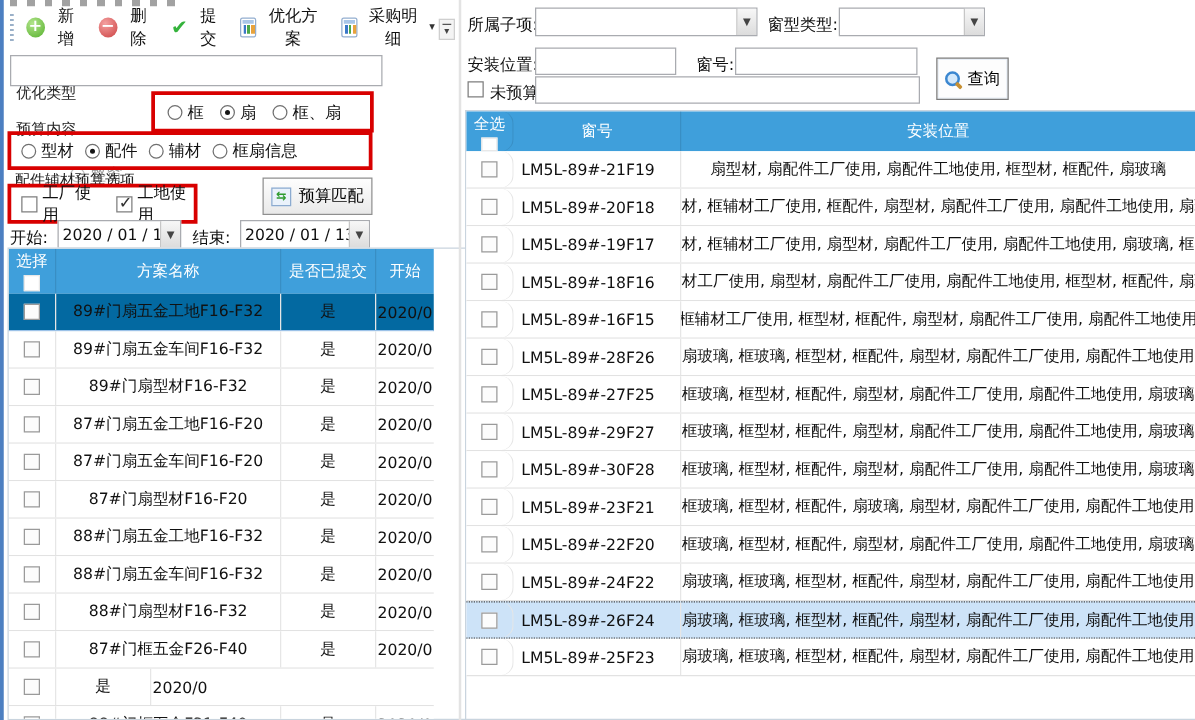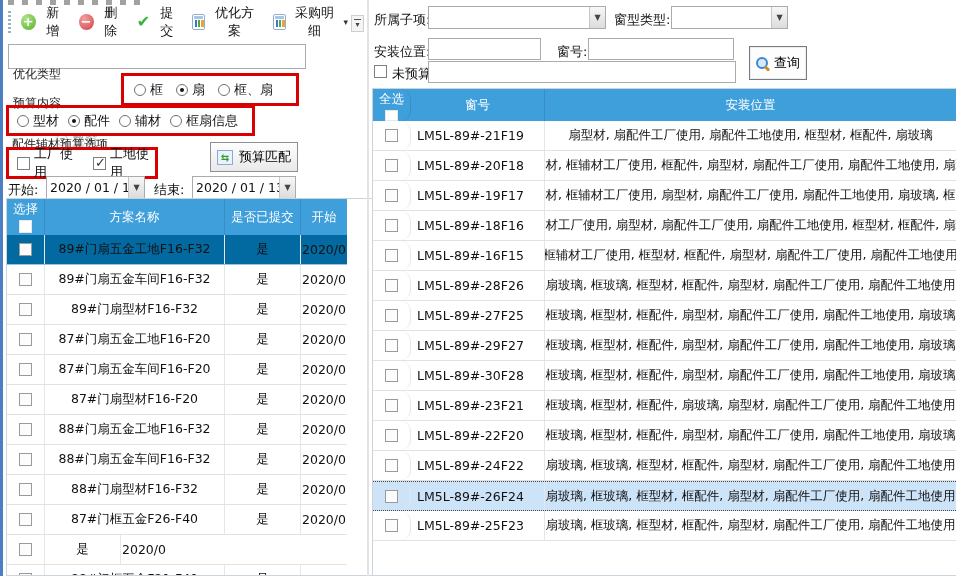--- a/index.html
+++ b/index.html
@@ -155,7 +155,7 @@
     </div>
 
   <div class="grp-label" style="left:13px; top:95px;">预算内容</div>
-  <div class="red-box" style="left:6px; top:105px; width:249px; height:31px; gap:9px; padding-left:8px;">
+  <div class="red-box" style="left:6px; top:105px; width:292px; height:31px; gap:9px; padding-left:8px;">
 
       <label class="radio-item">
         <span class="radio"></span>

